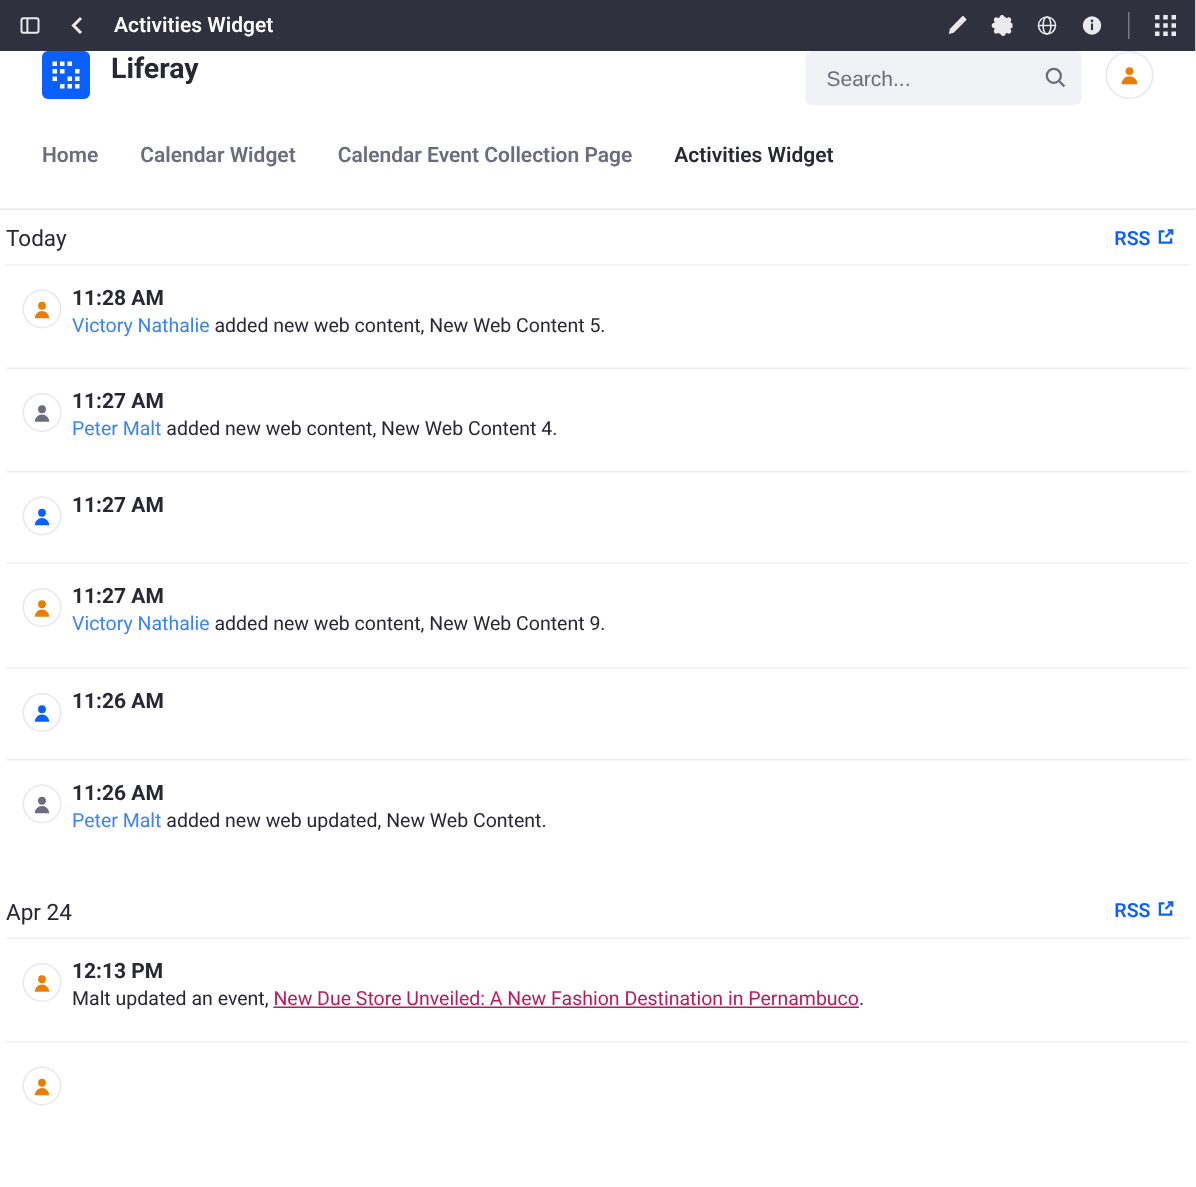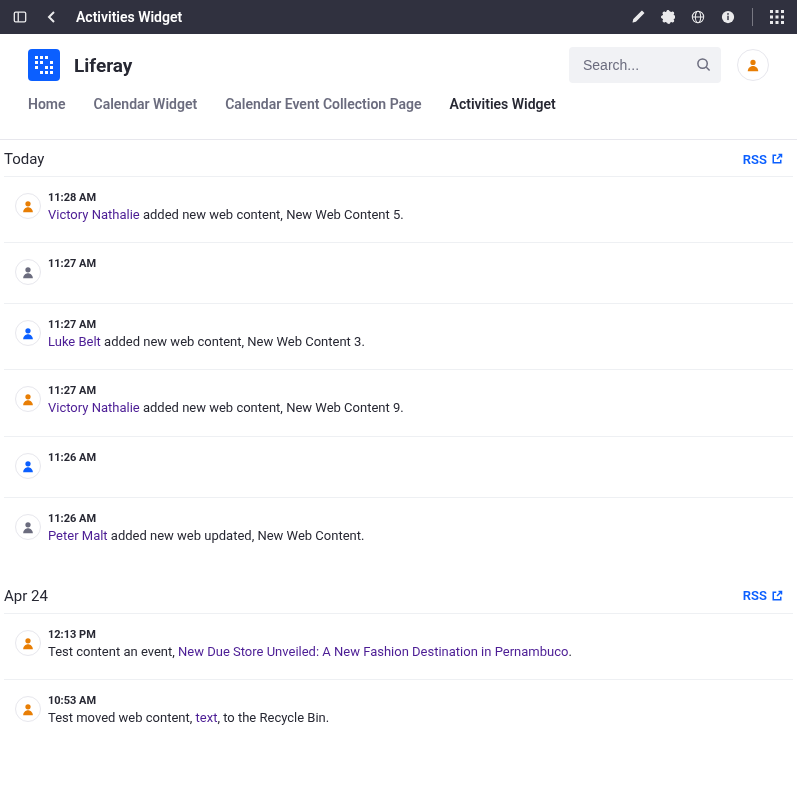--- a/index.html
+++ b/index.html
@@ -11,7 +11,7 @@
 .topbar .right { display: flex; align-items: center; gap: 14px; }
 .topbar .icon-btn { width: 16px; height: 16px; display: flex; align-items: center; justify-content: center; cursor: pointer; opacity: 0.9; }
 .topbar .divider { width: 1px; height: 18px; background: rgba(255,255,255,0.35); margin: 0 2px; }
-.header { height: 62px; display: flex; align-items: center; padding: 0 28px; }
+.header { height: 62px; display: flex; align-items: flex-start; padding: 0 28px; }
 .logo-box { width: 32px; height: 32px; background: #0b5fff; border-radius: 4px; display: flex; align-items: center; justify-content: center; margin-right: 14px; }
 .brand { font-size: 19px; font-weight: 700; color: #272833; }
 .header .spacer { flex: 1; }

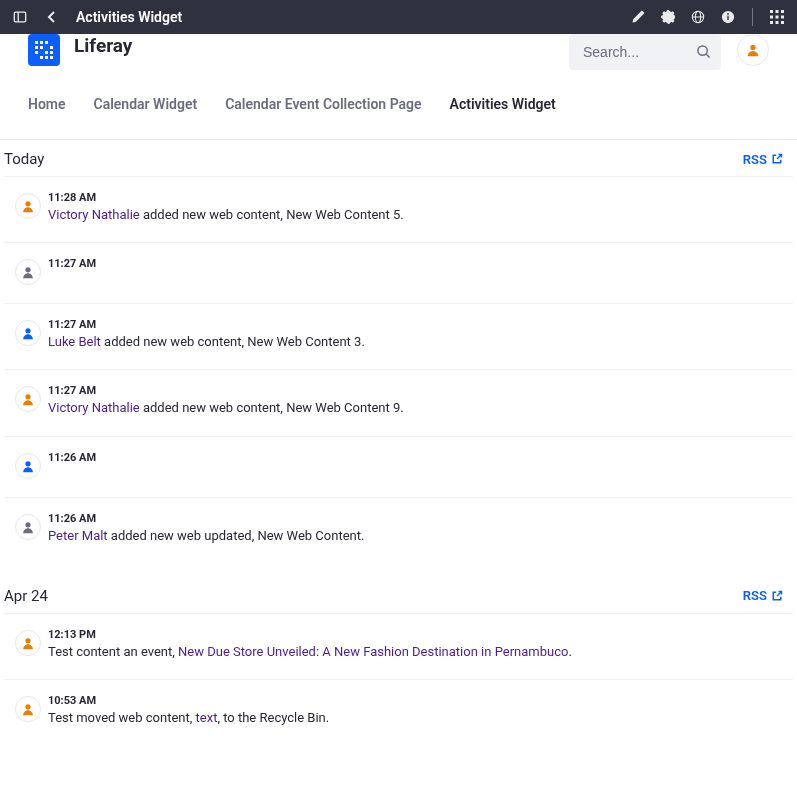--- a/index.html
+++ b/index.html
@@ -15,7 +15,7 @@
 .logo-box { width: 32px; height: 32px; background: #0b5fff; border-radius: 4px; display: flex; align-items: center; justify-content: center; margin-right: 14px; }
 .brand { font-size: 19px; font-weight: 700; color: #272833; }
 .header .spacer { flex: 1; }
-.search-box { position: relative; width: 152px; }
+.search-box { position: relative; width: 184px; }
 .search-box input { width: 100%; height: 36px; border: none; background: #f1f2f5; border-radius: 4px; padding: 0 36px 0 14px; font-size: 14px; color: #6b6c7e; }
 .search-box input::placeholder { color: #6b6c7e; }
 .search-box .search-ic { position: absolute; right: 10px; top: 10px; color: #6b6c7e; }

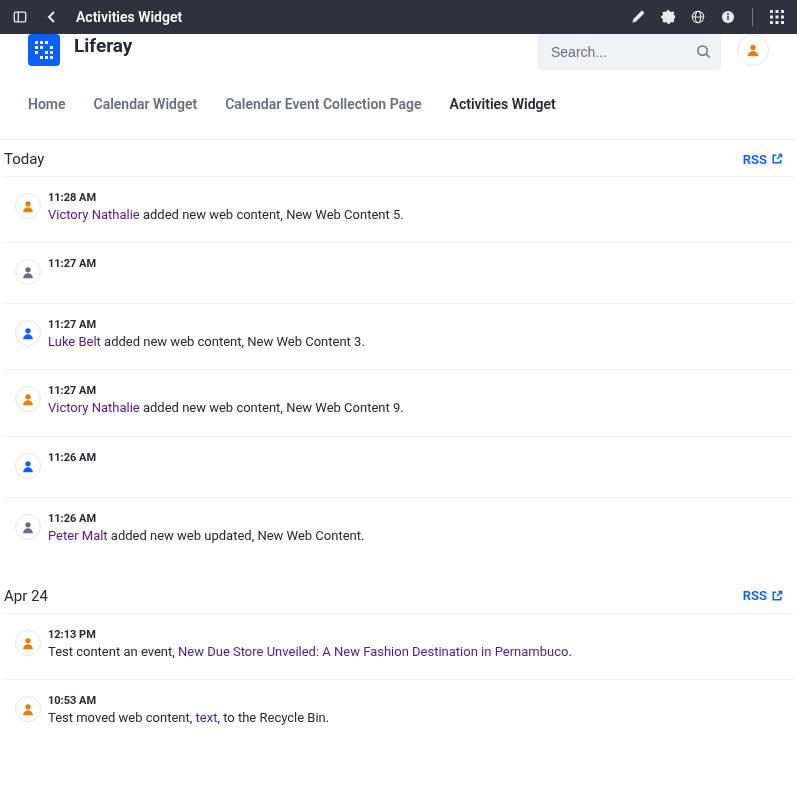--- a/index.html
+++ b/index.html
@@ -25,7 +25,7 @@
 .nav-item.active { color: #272833; }
 .section-hdr { display: flex; align-items: center; padding: 10px 4px 8px 4px; }
 .section-hdr .day { font-size: 15px; font-weight: 400; flex: 1; }
-.rss { color: #0b5fff; font-size: 13px; font-weight: 600; display: flex; align-items: center; gap: 4px; cursor: pointer; padding-right: 10px; }
+.rss { color: #0b5fff; font-size: 13px; font-weight: 600; display: flex; align-items: flex-start; gap: 4px; cursor: pointer; padding-right: 10px; }
 .activity { display: flex; padding: 14px 0 18px 0; border-top: 1px solid #eef0f3; margin: 0 4px; }
 .activity:first-of-type { border-top: 1px solid #eef0f3; }
 .av-wrap { width: 44px; display: flex; justify-content: center; padding-top: 2px; padding-left: 4px; }

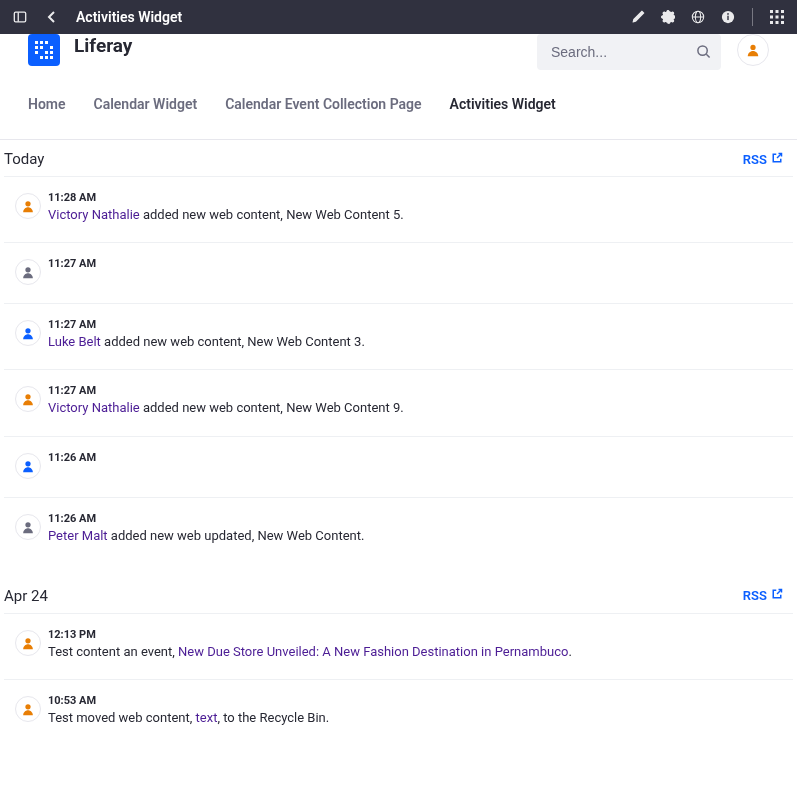--- a/index.html
+++ b/index.html
@@ -31,7 +31,7 @@
 .av-wrap { width: 44px; display: flex; justify-content: center; padding-top: 2px; padding-left: 4px; }
 .av { width: 26px; height: 26px; border-radius: 50%; border: 1px solid #e7e7ed; background: #fff; display: flex; align-items: center; justify-content: center; }
 .act-body { flex: 1; }
-.act-time { font-size: 11px; font-weight: 700; color: #272833; margin-bottom: 2px; }
+.act-time { font-size: 14px; font-weight: 700; color: #272833; margin-bottom: 2px; }
 .act-text { font-size: 13px; color: #272833; line-height: 1.4; }
 .act-text .user-link { color: #4c1d95; cursor: pointer; }
 .act-text .content-link { color: #4c1d95; cursor: pointer; }

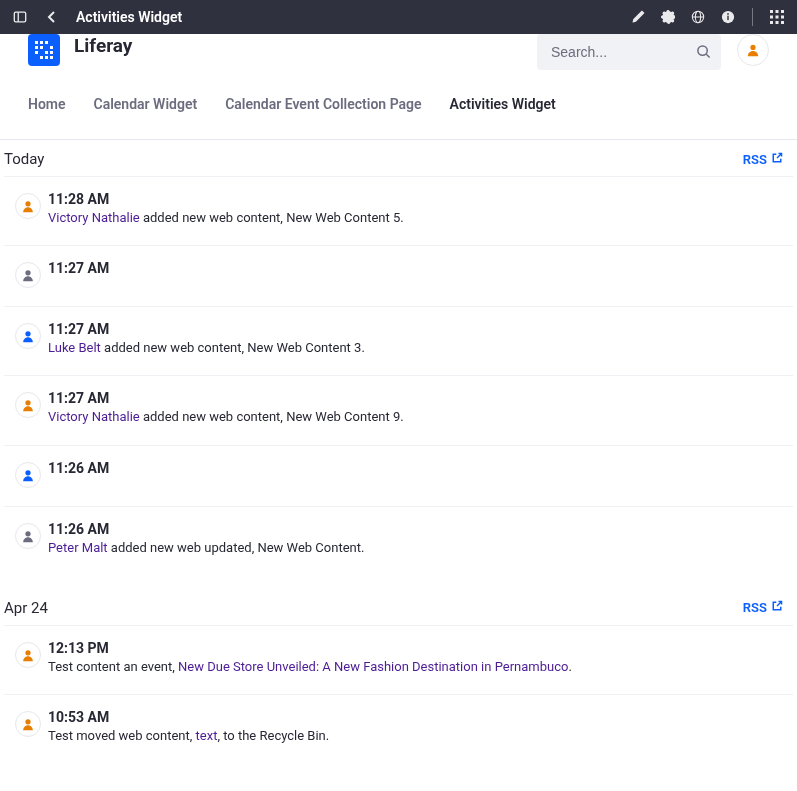--- a/index.html
+++ b/index.html
@@ -33,7 +33,7 @@
 .act-body { flex: 1; }
 .act-time { font-size: 14px; font-weight: 700; color: #272833; margin-bottom: 2px; }
 .act-text { font-size: 13px; color: #272833; line-height: 1.4; }
-.act-text .user-link { color: #4c1d95; cursor: pointer; }
+.act-text .user-link { color: #3b82f6; cursor: pointer; }
 .act-text .content-link { color: #4c1d95; cursor: pointer; }
 .section-gap { height: 14px; }
 svg { display: block; }

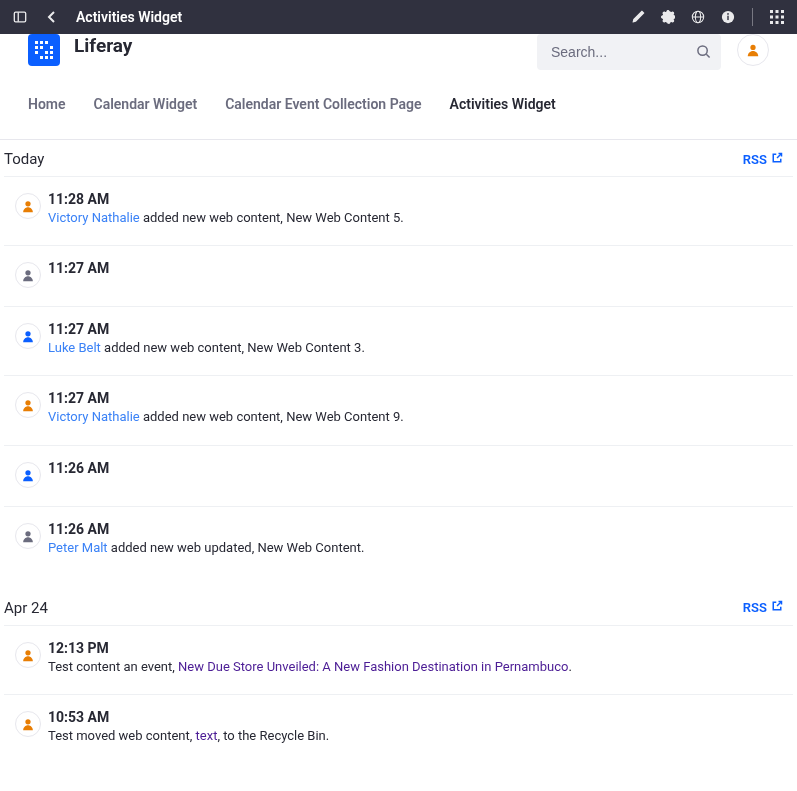--- a/index.html
+++ b/index.html
@@ -177,6 +177,7 @@
       </div>
       <div class="act-body">
         <div class="act-time">11:27 AM</div>
+        <div class="act-text"><span class="user-link">Peter Malt</span><span> added new web content, New Web Content 4.</span></div>
       </div>
     </div>
     <div class="activity">

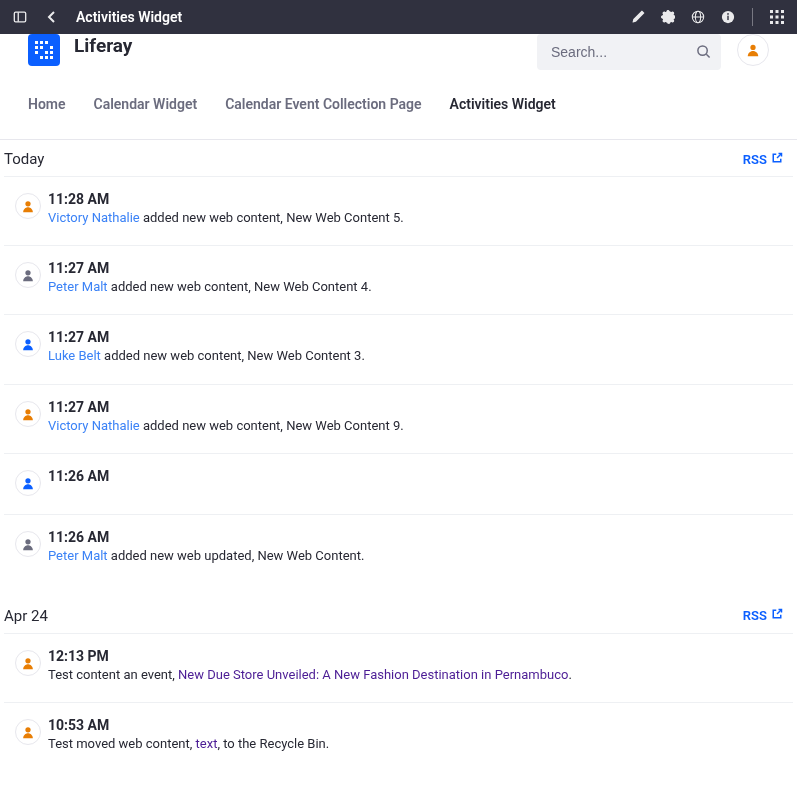--- a/index.html
+++ b/index.html
@@ -191,7 +191,6 @@
       </div>
       <div class="act-body">
         <div class="act-time">11:27 AM</div>
-        <div class="act-text"><span class="user-link">Luke Belt</span><span> added new web content, New Web Content 3.</span></div>
       </div>
     </div>
     <div class="activity">

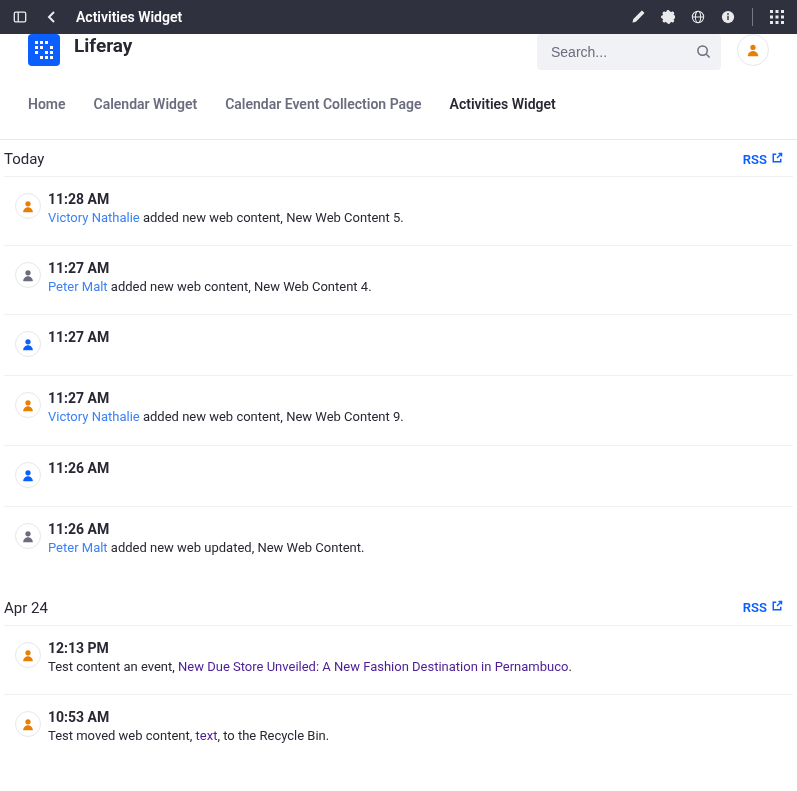--- a/index.html
+++ b/index.html
@@ -254,7 +254,7 @@
       </div>
       <div class="act-body">
         <div class="act-time">12:13 PM</div>
-        <div class="act-text"><span>Test content an event, </span><span class="content-link">New Due Store Unveiled: A New Fashion Destination in Pernambuco</span><span>.</span></div>
+        <div class="act-text"><span>Malt updated an event, </span><span class="content-link">New Due Store Unveiled: A New Fashion Destination in Pernambuco</span><span>.</span></div>
       </div>
     </div>
     <div class="activity">

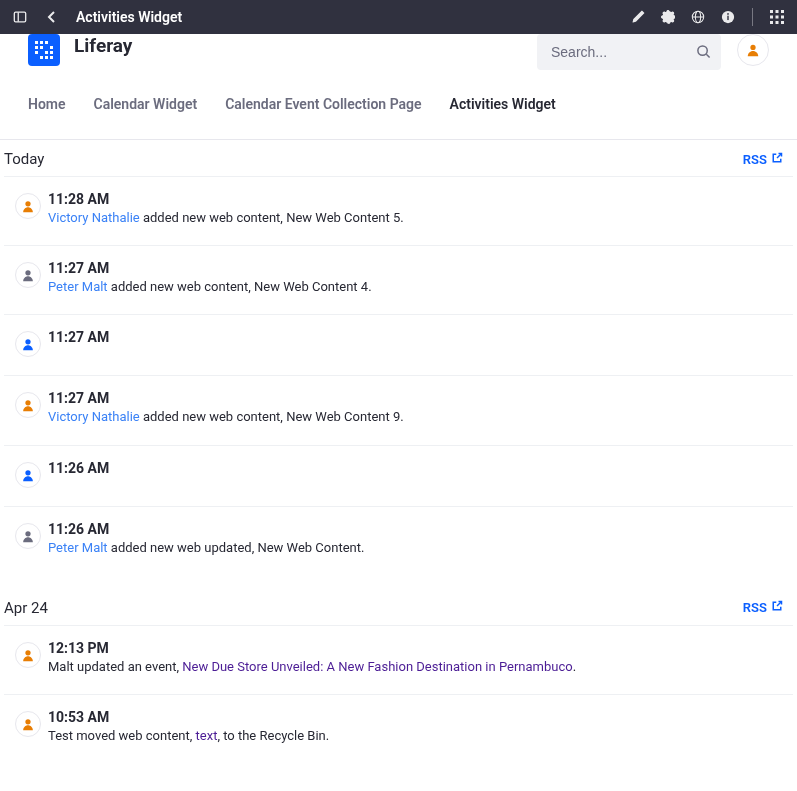--- a/index.html
+++ b/index.html
@@ -34,7 +34,7 @@
 .act-time { font-size: 14px; font-weight: 700; color: #272833; margin-bottom: 2px; }
 .act-text { font-size: 13px; color: #272833; line-height: 1.4; }
 .act-text .user-link { color: #3b82f6; cursor: pointer; }
-.act-text .content-link { color: #4c1d95; cursor: pointer; }
+.act-text .content-link { color: #be185d; text-decoration: underline; cursor: pointer; }
 .section-gap { height: 14px; }
 svg { display: block; }
 </style>

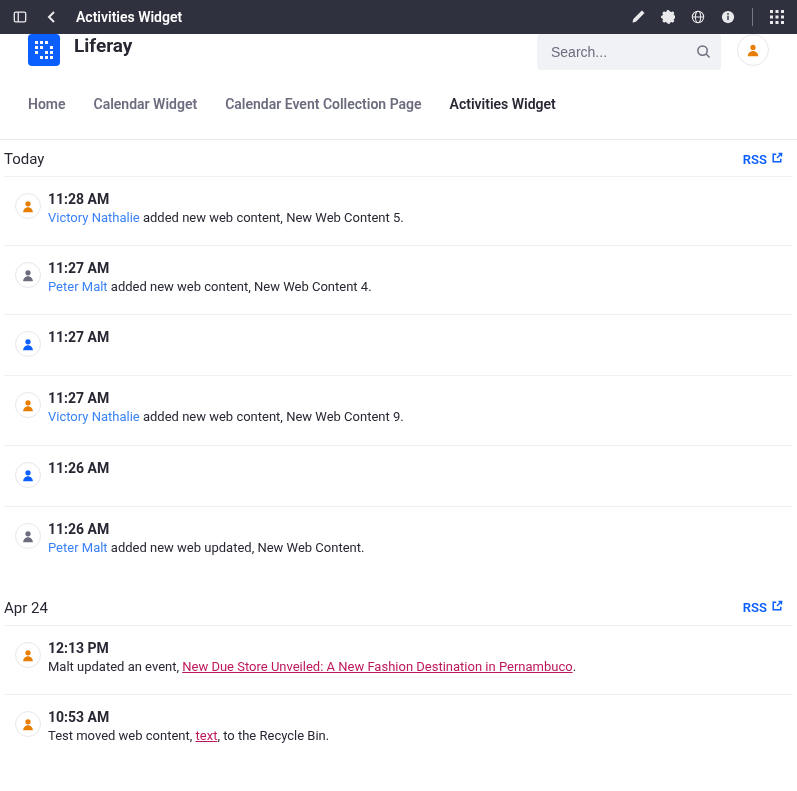--- a/index.html
+++ b/index.html
@@ -266,10 +266,6 @@
           </svg>
         </div>
       </div>
-      <div class="act-body">
-        <div class="act-time">10:53 AM</div>
-        <div class="act-text"><span>Test moved web content, </span><span class="content-link">text</span><span>, to the Recycle Bin.</span></div>
-      </div>
     </div>
   </div>
 

